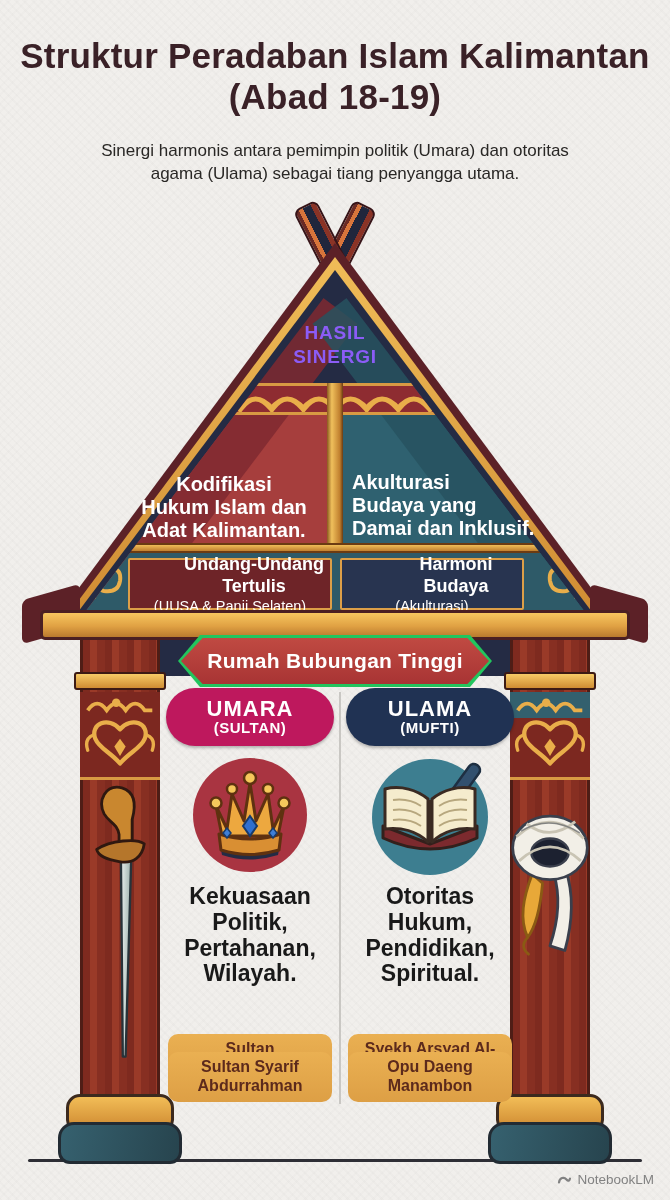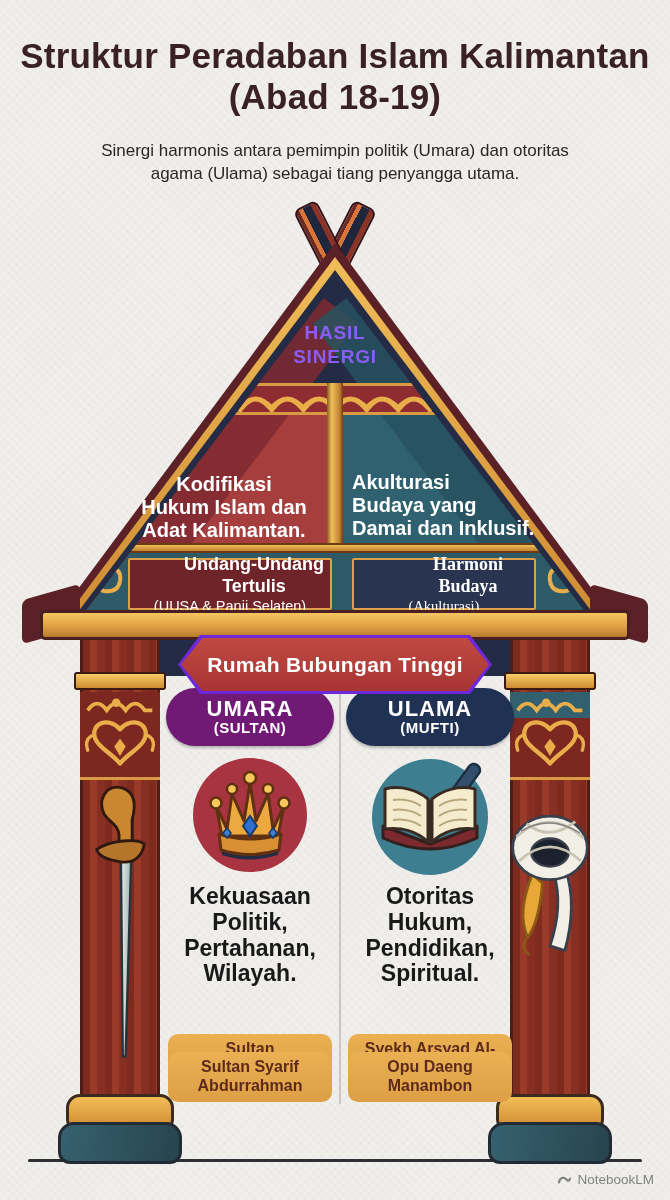--- a/index.html
+++ b/index.html
@@ -55,7 +55,7 @@
   .rbox .t { font-size:18px; font-weight:700; line-height:1.25;padding-left:48px; }
   .rbox .s { font-size:14.5px; font-weight:400; line-height:1.2; }
   .rbox.left  { left:46px;  width:204px; background:#6e2428; }
-  .rbox.right { left:270px; width:184px; background:#283450;font-family:Liberation Serif, serif; }
+  .rbox.right { left:258px; width:184px; background:#283450; }
   .corner-orn { position:absolute; top:8px; }
   .corner-orn.l { left:8px; } .corner-orn.r { right:8px; transform:scaleX(-1); }
 

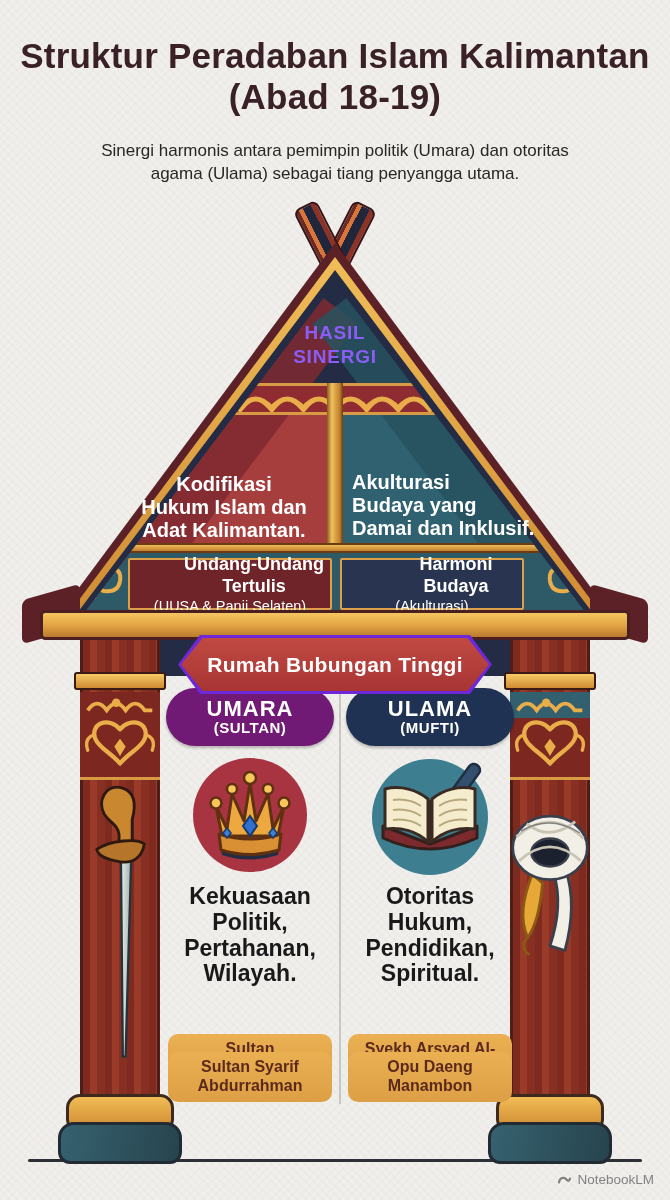--- a/index.html
+++ b/index.html
@@ -75,8 +75,8 @@
   .eave-bar { top:610px; left:40px; width:590px; height:30px; z-index:5; border-radius:5px;
     background:linear-gradient(180deg,#f6c65f,#e0a143 55%,#b97a2e); border:3px solid #4a1f22; }
   .lintel { top:640px; left:92px; width:486px; height:36px; background:#242b44; z-index:1; }
-  .ribbon { top:635px; left:178px; width:314px; height:59px; z-index:6;
-    clip-path:polygon(0 50%, 7% 0, 93% 0, 100% 50%, 93% 100%, 7% 100%); background:#6d28d9; }
+  .ribbon { top:635px; left:178px; width:314px; height:52px; z-index:6;
+    clip-path:polygon(0 50%, 7% 0, 93% 0, 100% 50%, 93% 100%, 7% 100%); background:#22c55e; }
   .ribbon-in { position:absolute; inset:3px;
     clip-path:polygon(0 50%, 7% 0, 93% 0, 100% 50%, 93% 100%, 7% 100%);
     background:linear-gradient(180deg,#c04a42,#a83434);

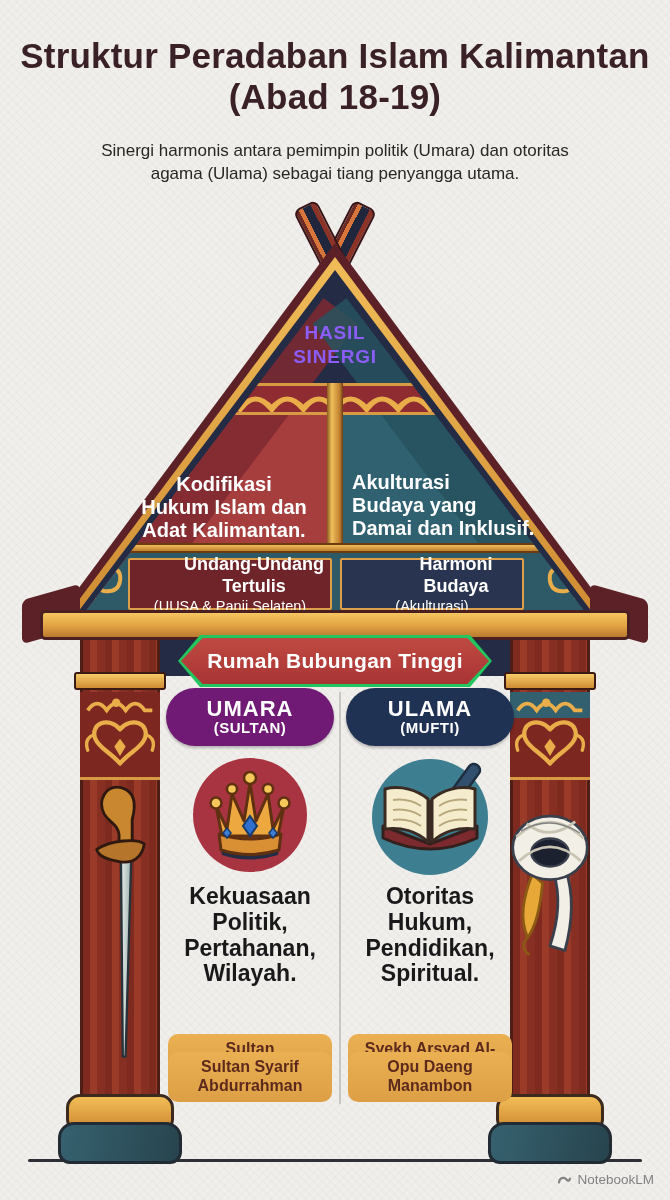--- a/index.html
+++ b/index.html
@@ -108,7 +108,7 @@
     display:flex; flex-direction:column; align-items:center; justify-content:center; color:#fff; }
   .pill .p1 { font-size:22px; font-weight:800; letter-spacing:1px; line-height:1.05; }
   .pill .p2 { font-size:15px; font-weight:700; letter-spacing:.5px; line-height:1.1; }
-  .pill.umara { background:#701a75; box-shadow:0 2px 3px rgba(0,0,0,.25); }
+  .pill.umara { background:#be185d; box-shadow:0 2px 3px rgba(0,0,0,.25); }
   .pill.ulama { background:#203253; box-shadow:0 2px 3px rgba(0,0,0,.25); }
   .icon-wrap { position:absolute; top:68px; left:0; right:0; display:flex; justify-content:center; }
   .desc { position:absolute; top:196px; left:-4px; right:-4px; text-align:center;

